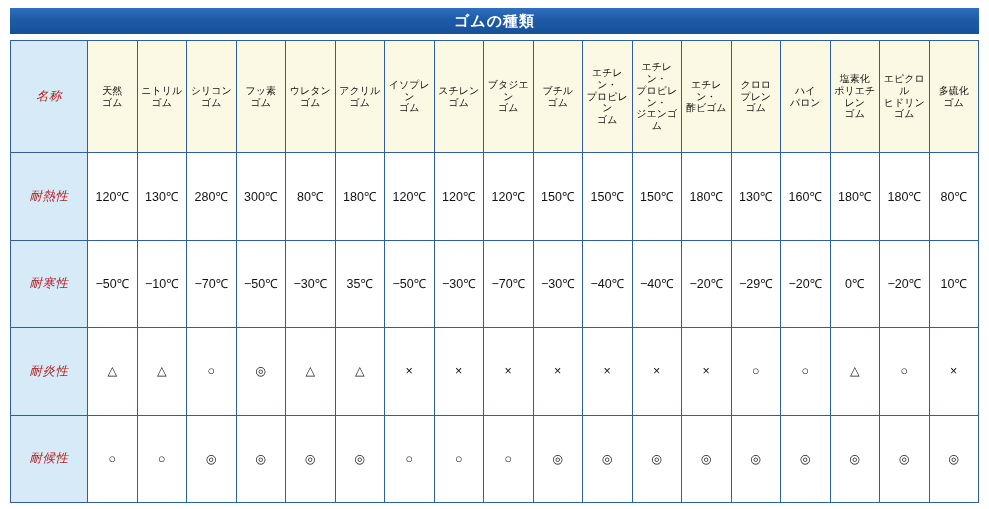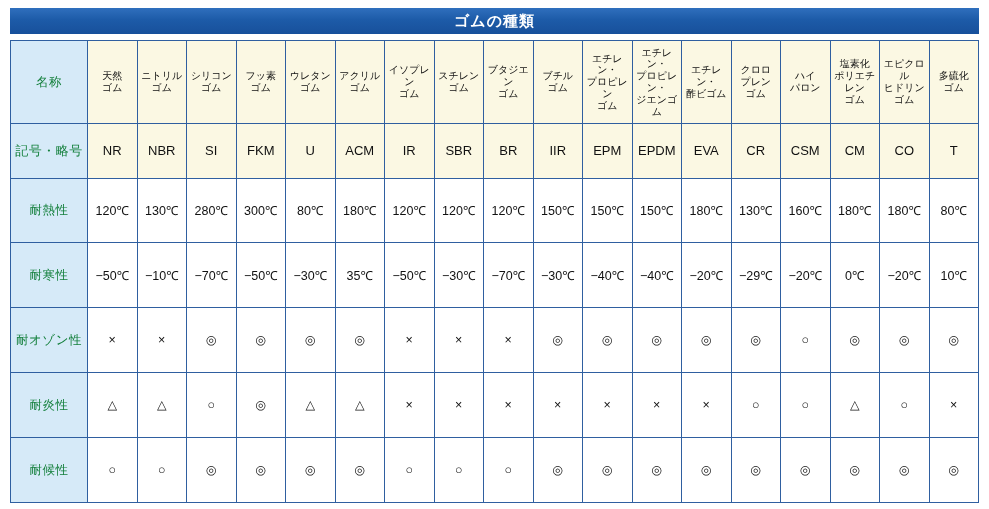--- a/index.html
+++ b/index.html
@@ -54,8 +54,9 @@
     font-size: 12.5px;
     font-weight: bold;
     width: 76px;
-    color: #15803d;
+    color: #b91c1c;
     letter-spacing: 0.5px;
+    font-style: italic;
   }
   
   .colhead {

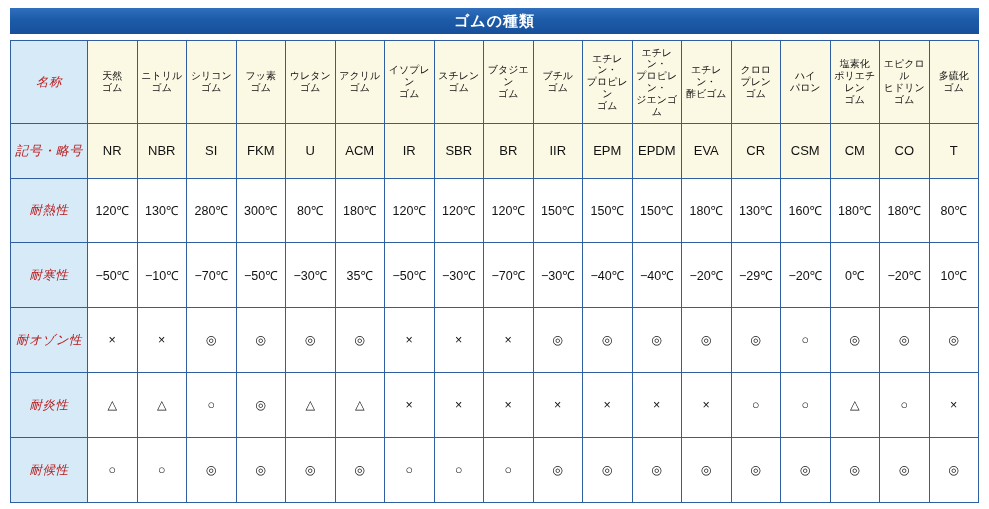--- a/index.html
+++ b/index.html
@@ -162,27 +162,6 @@
           </td>
       </tr>
 
-      <tr class="symrow">
-        <td class="rowhead">記号・略号</td>
-        <td>NR</td>
-        <td>NBR</td>
-        <td>SI</td>
-        <td>FKM</td>
-        <td>U</td>
-        <td>ACM</td>
-        <td>IR</td>
-        <td>SBR</td>
-        <td>BR</td>
-        <td>IIR</td>
-        <td>EPM</td>
-        <td>EPDM</td>
-        <td>EVA</td>
-        <td>CR</td>
-        <td>CSM</td>
-        <td>CM</td>
-        <td>CO</td>
-        <td>T</td>
-      </tr>
 
       <tr class="datarow">
         <td class="rowhead">耐熱性</td>

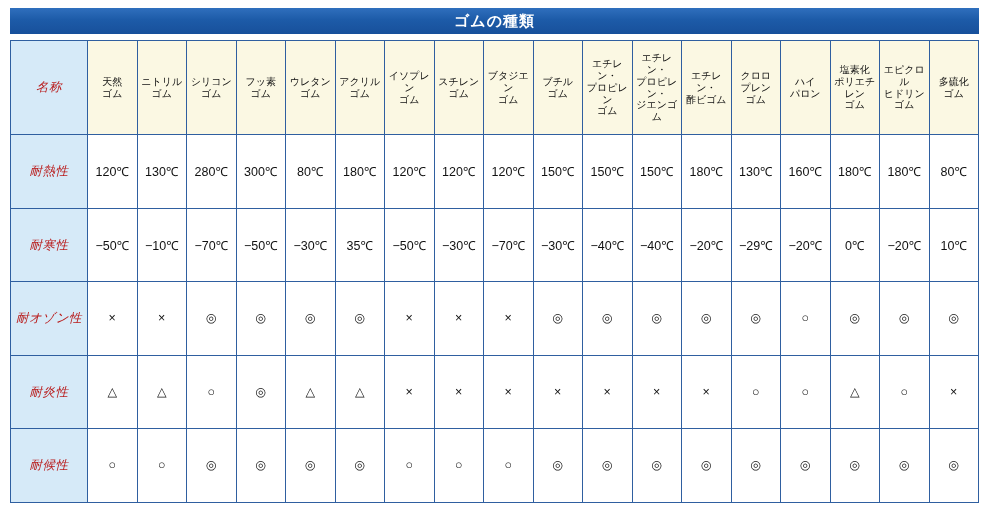--- a/index.html
+++ b/index.html
@@ -208,27 +208,6 @@
       </tr>
 
 
-      <tr class="datarow">
-        <td class="rowhead">耐オゾン性</td>
-        <td class="mark">×</td>
-        <td class="mark">×</td>
-        <td class="mark">◎</td>
-        <td class="mark">◎</td>
-        <td class="mark">◎</td>
-        <td class="mark">◎</td>
-        <td class="mark">×</td>
-        <td class="mark">×</td>
-        <td class="mark">×</td>
-        <td class="mark">◎</td>
-        <td class="mark">◎</td>
-        <td class="mark">◎</td>
-        <td class="mark">◎</td>
-        <td class="mark">◎</td>
-        <td class="mark">○</td>
-        <td class="mark">◎</td>
-        <td class="mark">◎</td>
-        <td class="mark">◎</td>
-      </tr>
 
       <tr class="datarow">
         <td class="rowhead">耐炎性</td>

